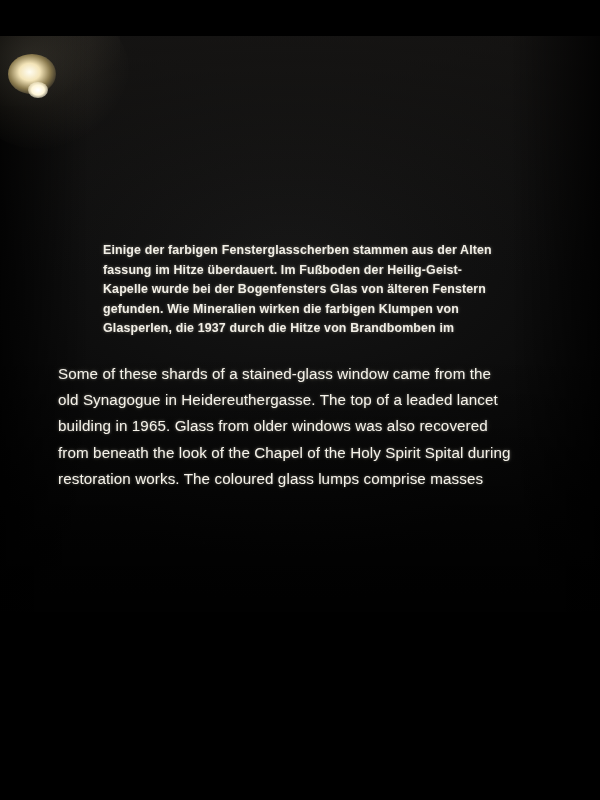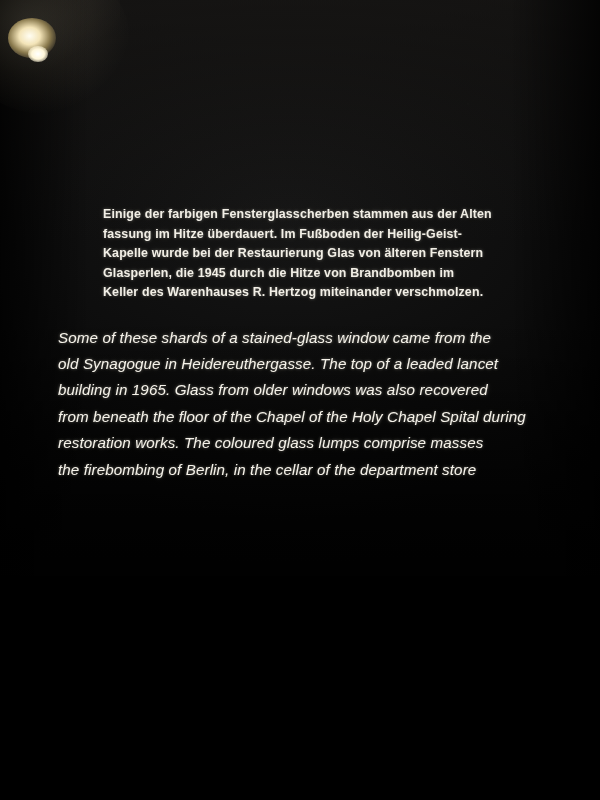--- a/index.html
+++ b/index.html
@@ -20,6 +20,7 @@
     height: 576px;
     background: #a16207;
     overflow: hidden;
+    margin-top: 36px;
   }
 
   

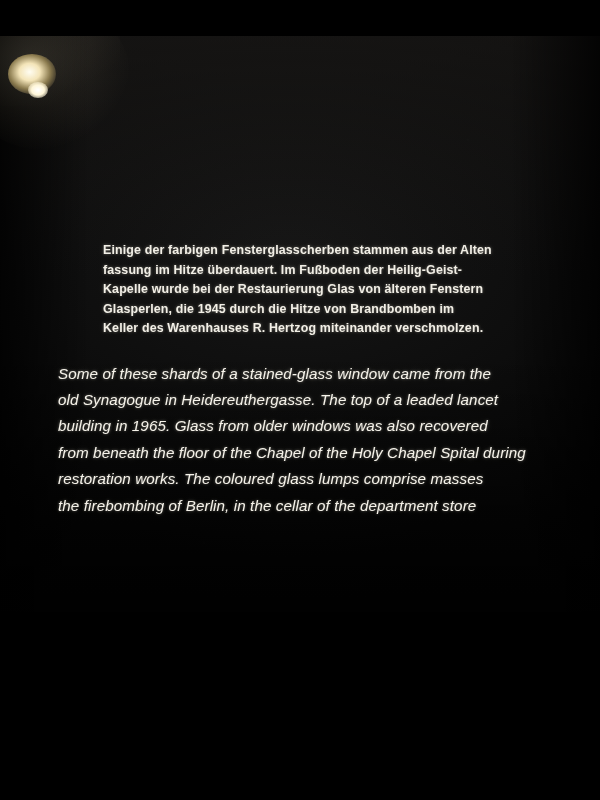--- a/index.html
+++ b/index.html
@@ -168,7 +168,7 @@
     <div class="text-de">
       <span class="ln">Einige der farbigen Fensterglasscherben stammen aus der Alten</span>
       <span class="ln">fassung im Hitze überdauert. Im Fußboden der Heilig-Geist-</span>
-      <span class="ln">Kapelle wurde bei der Restaurierung Glas von älteren Fenstern</span>
+      <span class="ln">Kapelle wurde bei der Bogenfensters Glas von älteren Fenstern</span>
       <span class="ln">Glasperlen, die 1945 durch die Hitze von Brandbomben im</span>
       <span class="ln">Keller des Warenhauses R. Hertzog miteinander verschmolzen.</span>
     </div>

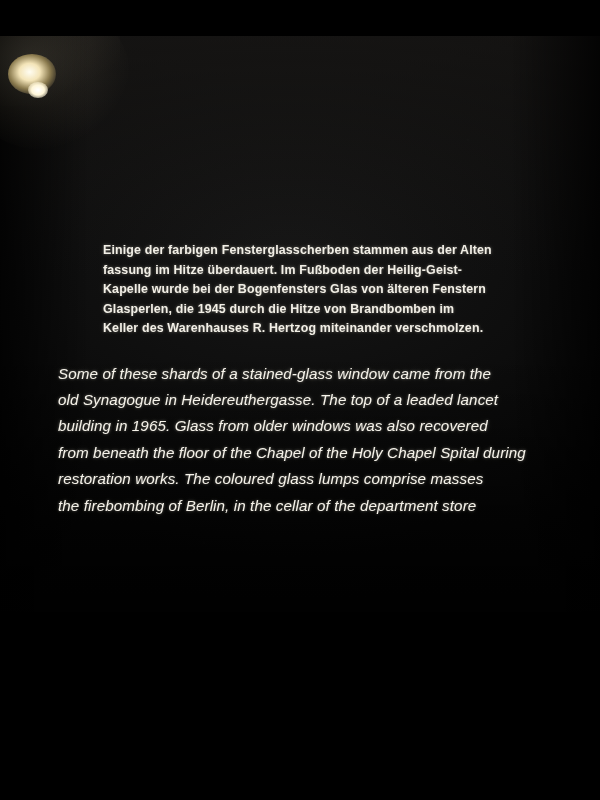--- a/index.html
+++ b/index.html
@@ -169,6 +169,7 @@
       <span class="ln">Einige der farbigen Fensterglasscherben stammen aus der Alten</span>
       <span class="ln">fassung im Hitze überdauert. Im Fußboden der Heilig-Geist-</span>
       <span class="ln">Kapelle wurde bei der Bogenfensters Glas von älteren Fenstern</span>
+      <span class="ln">gefunden. Wie Mineralien wirken die farbigen Klumpen von</span>
       <span class="ln">Glasperlen, die 1945 durch die Hitze von Brandbomben im</span>
       <span class="ln">Keller des Warenhauses R. Hertzog miteinander verschmolzen.</span>
     </div>

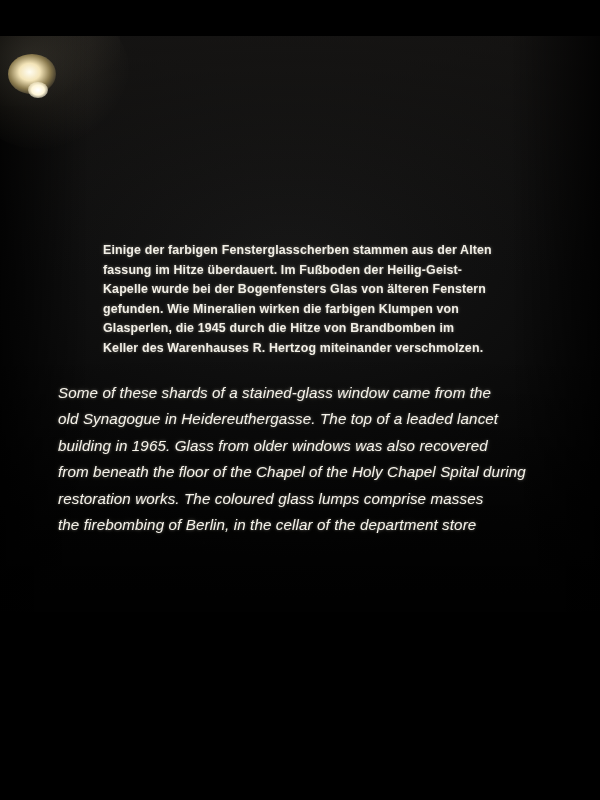--- a/index.html
+++ b/index.html
@@ -170,7 +170,7 @@
       <span class="ln">fassung im Hitze überdauert. Im Fußboden der Heilig-Geist-</span>
       <span class="ln">Kapelle wurde bei der Bogenfensters Glas von älteren Fenstern</span>
       <span class="ln">gefunden. Wie Mineralien wirken die farbigen Klumpen von</span>
-      <span class="ln">Glasperlen, die 1945 durch die Hitze von Brandbomben im</span>
+      <span class="ln">Glasperlen, die 1937 durch die Hitze von Brandbomben im</span>
       <span class="ln">Keller des Warenhauses R. Hertzog miteinander verschmolzen.</span>
     </div>
 

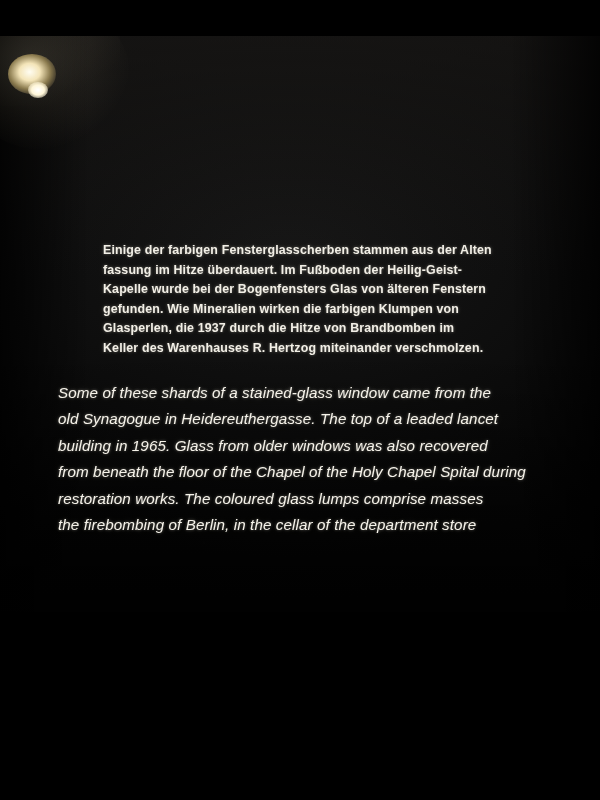--- a/index.html
+++ b/index.html
@@ -171,7 +171,6 @@
       <span class="ln">Kapelle wurde bei der Bogenfensters Glas von älteren Fenstern</span>
       <span class="ln">gefunden. Wie Mineralien wirken die farbigen Klumpen von</span>
       <span class="ln">Glasperlen, die 1937 durch die Hitze von Brandbomben im</span>
-      <span class="ln">Keller des Warenhauses R. Hertzog miteinander verschmolzen.</span>
     </div>
 
     <div class="text-en">

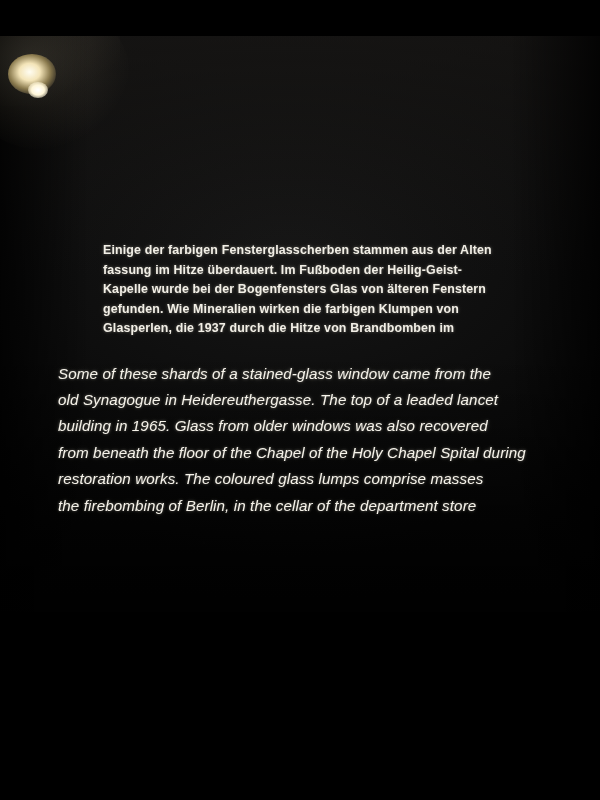--- a/index.html
+++ b/index.html
@@ -122,7 +122,6 @@
   
   .text-en {
     color: #f6f3ea;
-    font-style: italic;
     font-size: 15.2px;
     line-height: 26.4px;
     letter-spacing: 0.1px;

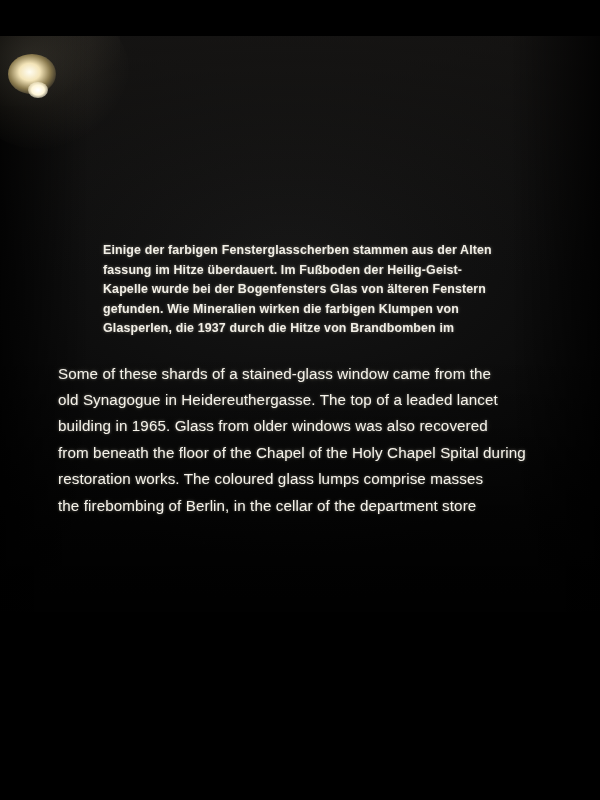--- a/index.html
+++ b/index.html
@@ -176,7 +176,7 @@
       <span class="ln">Some of these shards of a stained-glass window came from the</span>
       <span class="ln">old Synagogue in Heidereuthergasse. The top of a leaded lancet</span>
       <span class="ln">building in 1965. Glass from older windows was also recovered</span>
-      <span class="ln">from beneath the floor of the Chapel of the Holy Chapel Spital during</span>
+      <span class="ln">from beneath the look of the Chapel of the Holy Spirit Spital during</span>
       <span class="ln">restoration works. The coloured glass lumps comprise masses</span>
       <span class="ln">the firebombing of Berlin, in the cellar of the department store</span>
     </div>

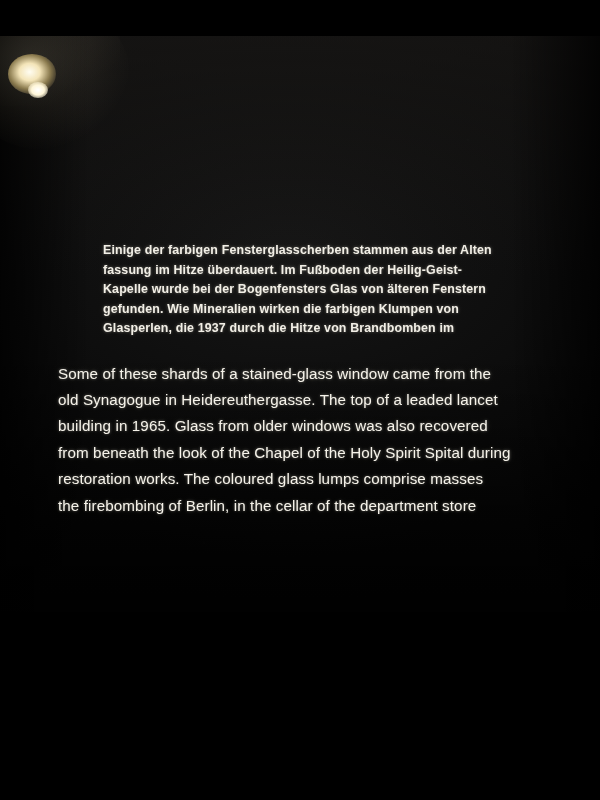--- a/index.html
+++ b/index.html
@@ -178,7 +178,6 @@
       <span class="ln">building in 1965. Glass from older windows was also recovered</span>
       <span class="ln">from beneath the look of the Chapel of the Holy Spirit Spital during</span>
       <span class="ln">restoration works. The coloured glass lumps comprise masses</span>
-      <span class="ln">the firebombing of Berlin, in the cellar of the department store</span>
     </div>
 
   </div>

